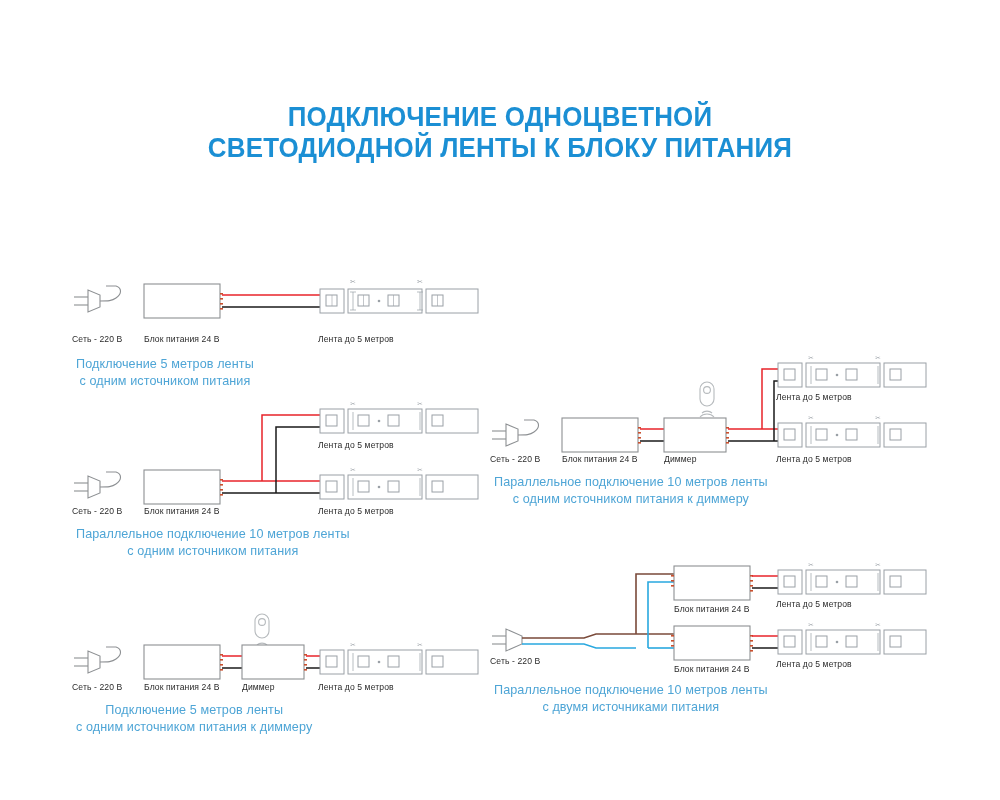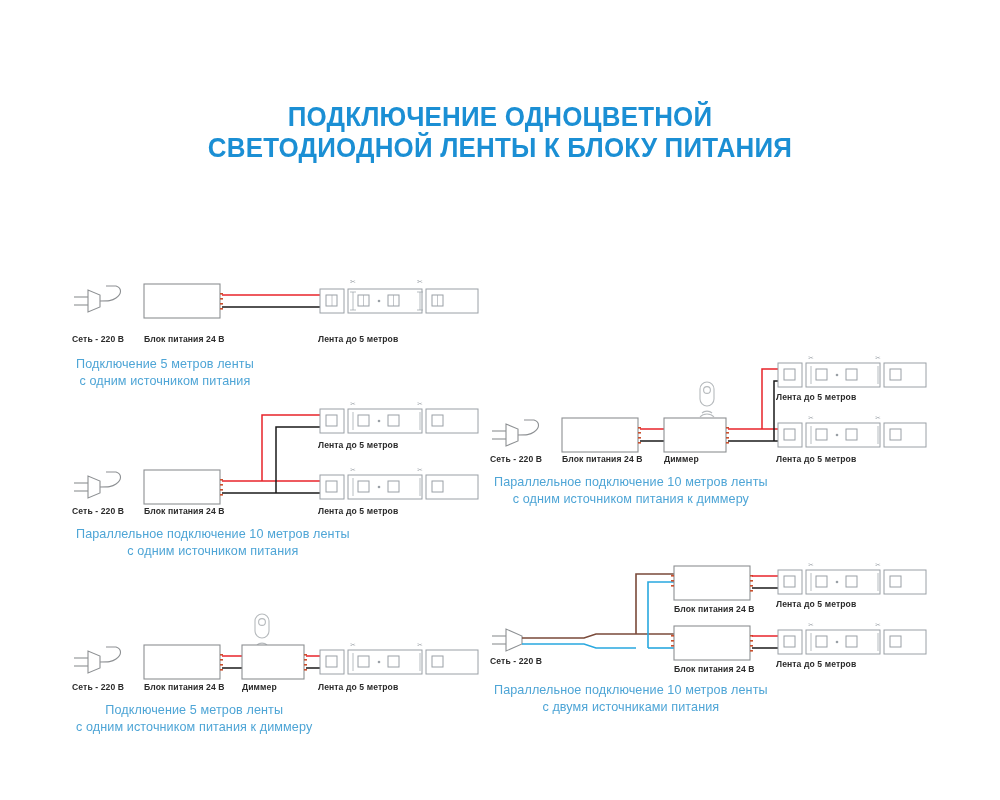--- a/index.html
+++ b/index.html
@@ -35,7 +35,6 @@
     position:absolute;color:#2b2b2b;
     font-size:8.6px;line-height:10px;white-space:nowrap;
     letter-spacing:0.1px;
-    font-weight:bold;
   }
   svg{display:block;overflow:visible;}
 </style>

